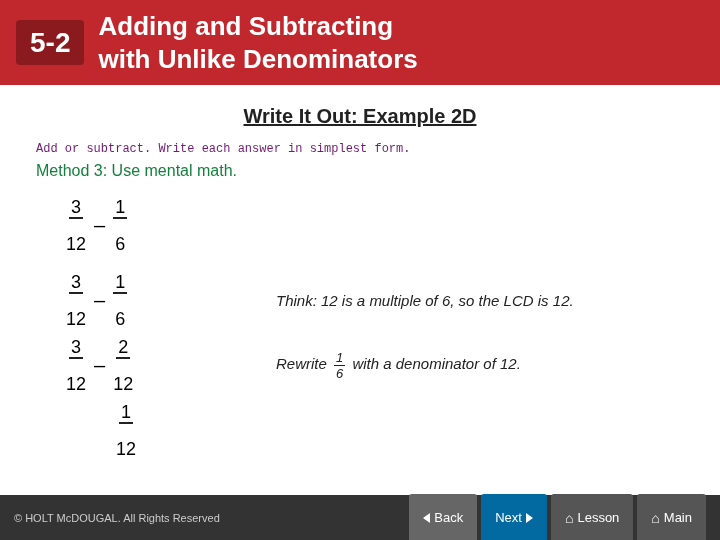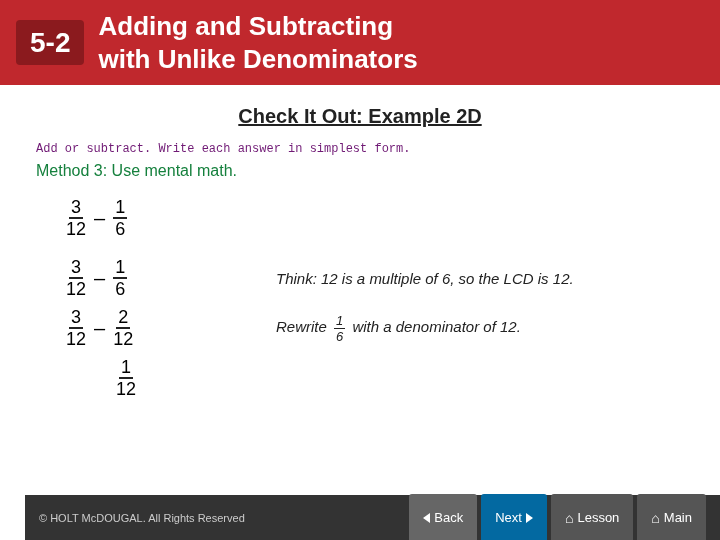--- a/index.html
+++ b/index.html
@@ -219,7 +219,7 @@
 
 <div class="content">
 
-  <div class="section-title">Check It Out: Example 2D</div>
+  <div class="section-title">Write It Out: Example 2D</div>
 
   <div class="instruction">Add or subtract. Write each answer in simplest form.</div>
 

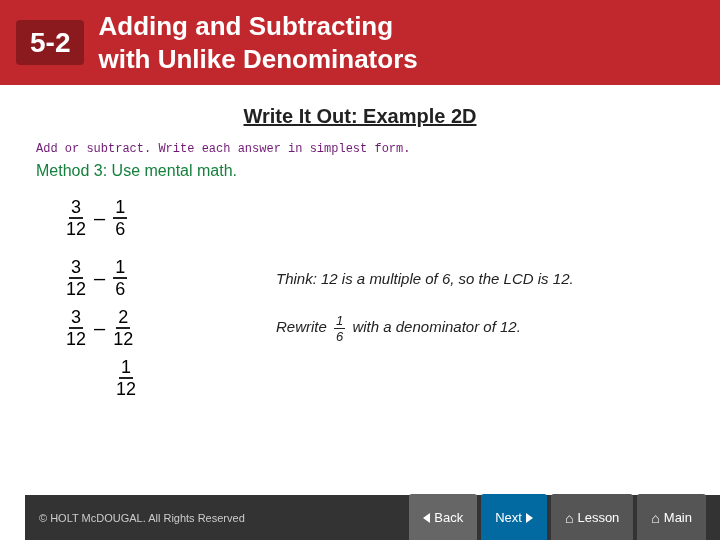--- a/index.html
+++ b/index.html
@@ -91,7 +91,7 @@
     }
 
     .fraction .denominator {
-      padding-top: 1px;
+      padding-top: 16px;
       font-size: 18px;
       text-align: center;
     }

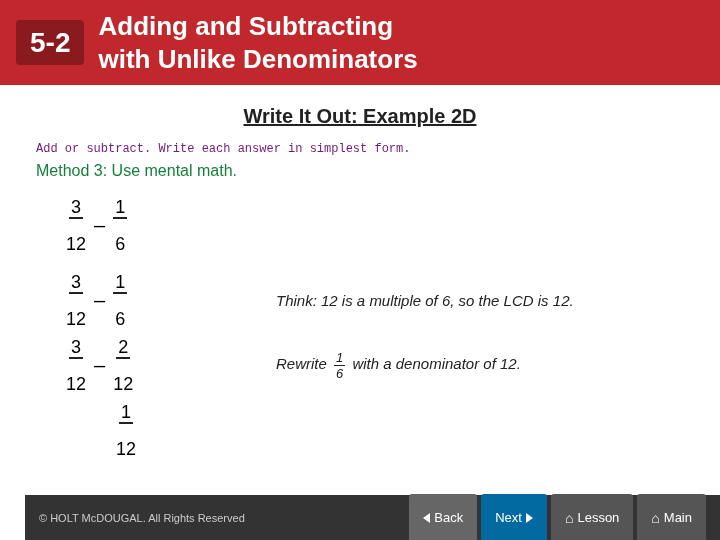--- a/index.html
+++ b/index.html
@@ -142,7 +142,6 @@
       justify-content: space-between;
       padding: 6px 14px;
       height: 45px;
-      margin-left: 25px;
     }
 
     .footer-copyright {

